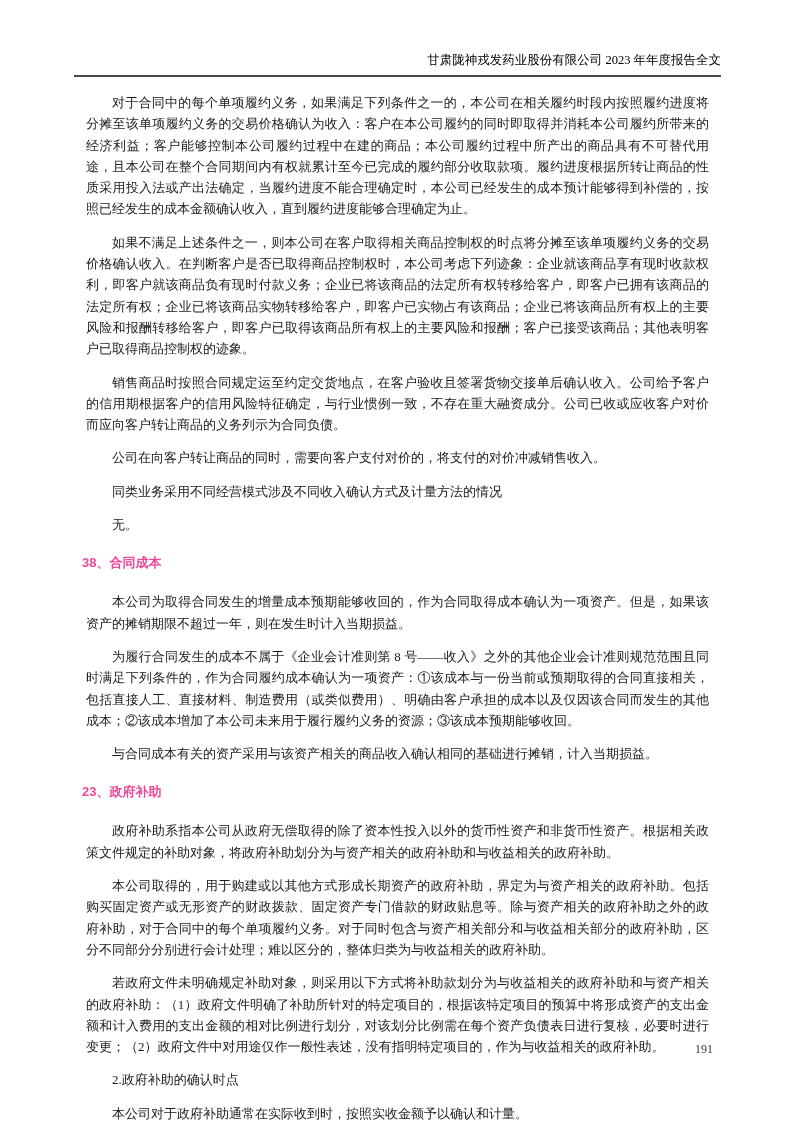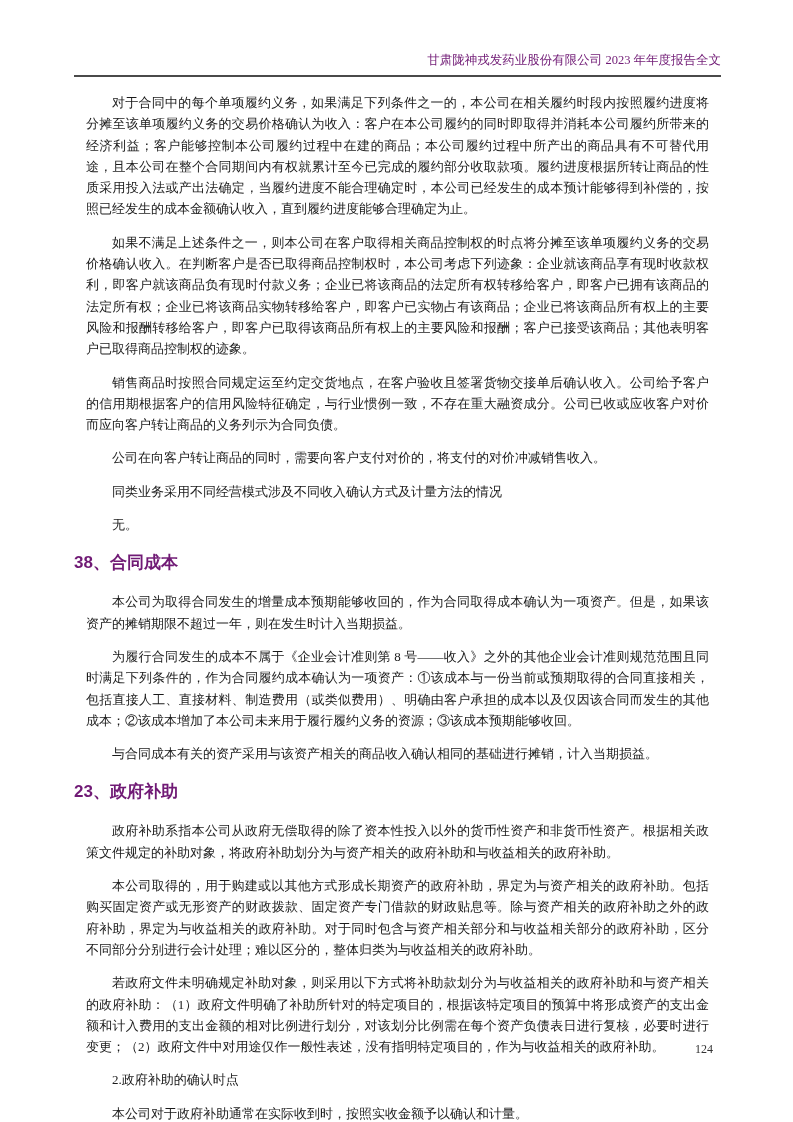--- a/index.html
+++ b/index.html
@@ -26,7 +26,7 @@
     text-align: right;
     font-size: 12.5px;
     line-height: 16px;
-    color: #701a75;
+    color: #000000;
     padding-bottom: 7px;
     border-bottom: 2.5px solid #4a4a4a;
   }

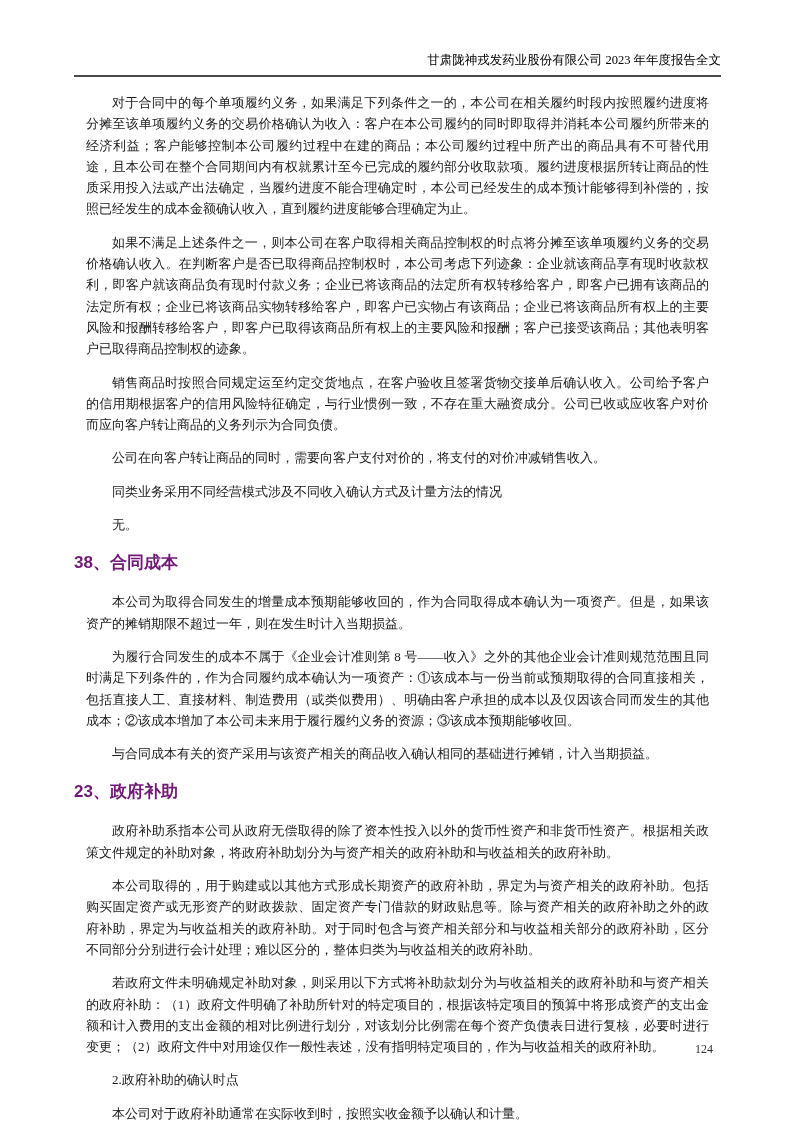--- a/index.html
+++ b/index.html
@@ -43,11 +43,11 @@
   }
   h2.section-heading {
     font-family: "Liberation Sans", "DejaVu Sans", sans-serif;
-    font-size: 17px;
+    font-size: 13px;
     line-height: 21px;
     font-weight: bold;
-    color: #701a75;
-    margin: 17px 0 18px 0;
+    color: #ec4899;
+    margin: 17px 0 18px 8px;
     text-indent: 0;
   }
   .page-number {

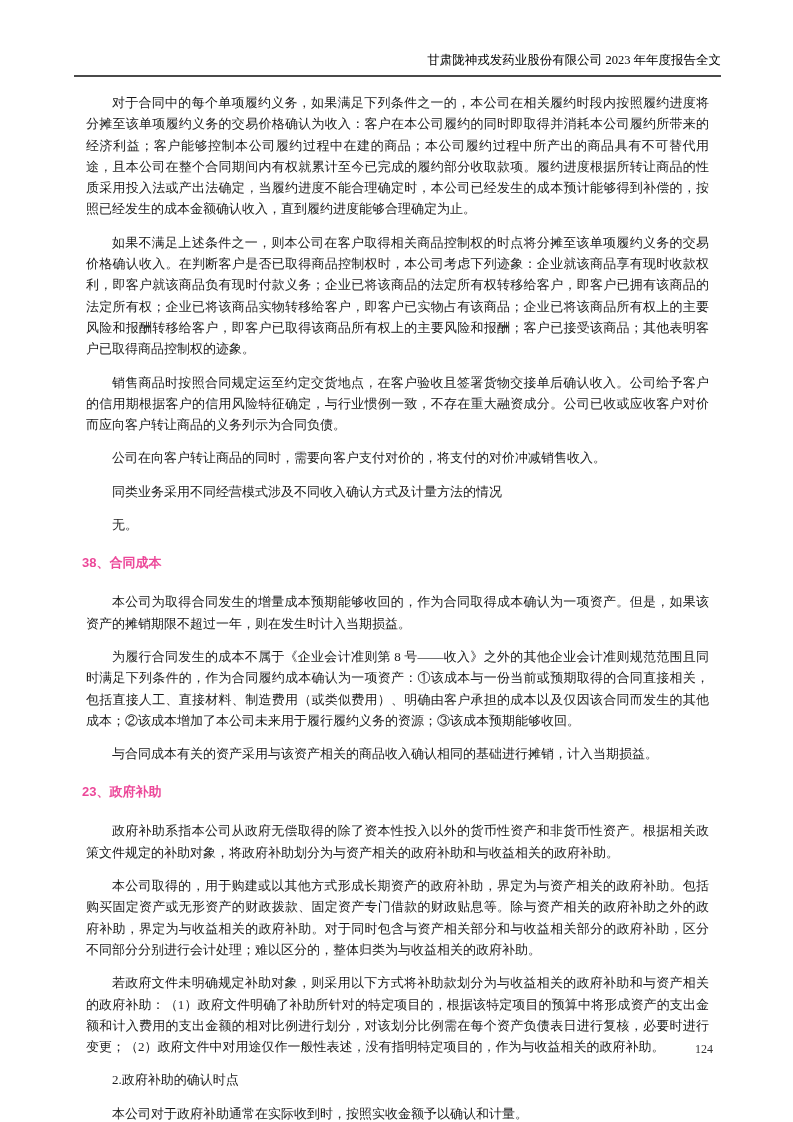--- a/index.html
+++ b/index.html
@@ -85,7 +85,7 @@
     <h2 class="section-heading">23、政府补助</h2>
 
     <p class="para">政府补助系指本公司从政府无偿取得的除了资本性投入以外的货币性资产和非货币性资产。根据相关政策文件规定的补助对象，将政府补助划分为与资产相关的政府补助和与收益相关的政府补助。</p>
-    <p class="para">本公司取得的，用于购建或以其他方式形成长期资产的政府补助，界定为与资产相关的政府补助。包括购买固定资产或无形资产的财政拨款、固定资产专门借款的财政贴息等。除与资产相关的政府补助之外的政府补助，界定为与收益相关的政府补助。对于同时包含与资产相关部分和与收益相关部分的政府补助，区分不同部分分别进行会计处理；难以区分的，整体归类为与收益相关的政府补助。</p>
+    <p class="para">本公司取得的，用于购建或以其他方式形成长期资产的政府补助，界定为与资产相关的政府补助。包括购买固定资产或无形资产的财政拨款、固定资产专门借款的财政贴息等。除与资产相关的政府补助之外的政府补助，对于合同中的每个单项履约义务。对于同时包含与资产相关部分和与收益相关部分的政府补助，区分不同部分分别进行会计处理；难以区分的，整体归类为与收益相关的政府补助。</p>
     <p class="para">若政府文件未明确规定补助对象，则采用以下方式将补助款划分为与收益相关的政府补助和与资产相关的政府补助：（1）政府文件明确了补助所针对的特定项目的，根据该特定项目的预算中将形成资产的支出金额和计入费用的支出金额的相对比例进行划分，对该划分比例需在每个资产负债表日进行复核，必要时进行变更；（2）政府文件中对用途仅作一般性表述，没有指明特定项目的，作为与收益相关的政府补助。</p>
     <p class="para">2.政府补助的确认时点</p>
     <p class="para">本公司对于政府补助通常在实际收到时，按照实收金额予以确认和计量。</p>

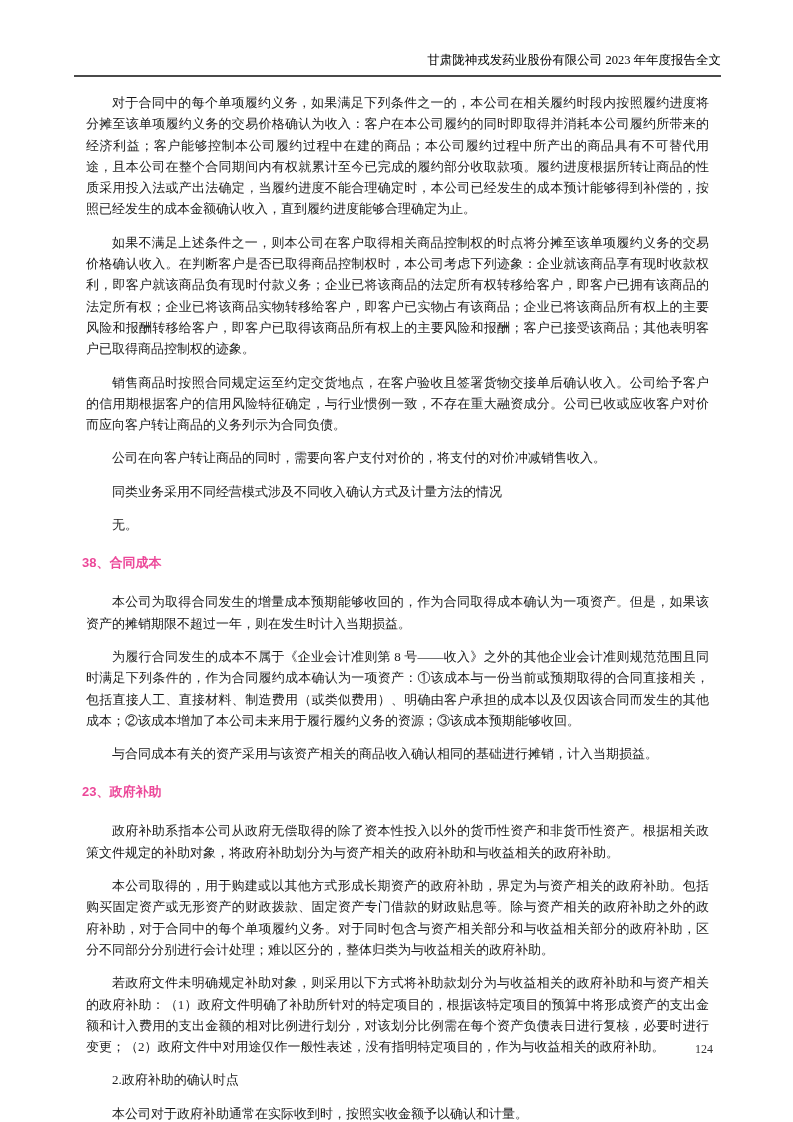--- a/index.html
+++ b/index.html
@@ -93,7 +93,7 @@
 
   </div>
 
-  <div class="page-number">124</div>
+  <div class="page-number">191</div>
 
 </div>
 

